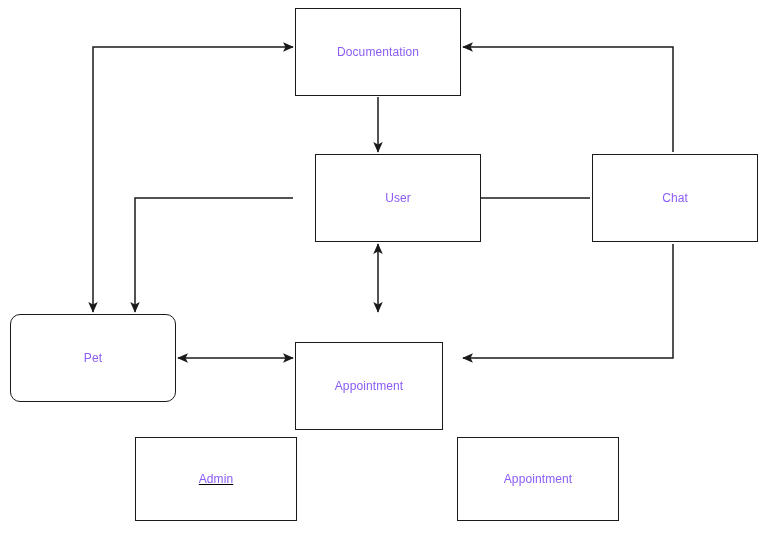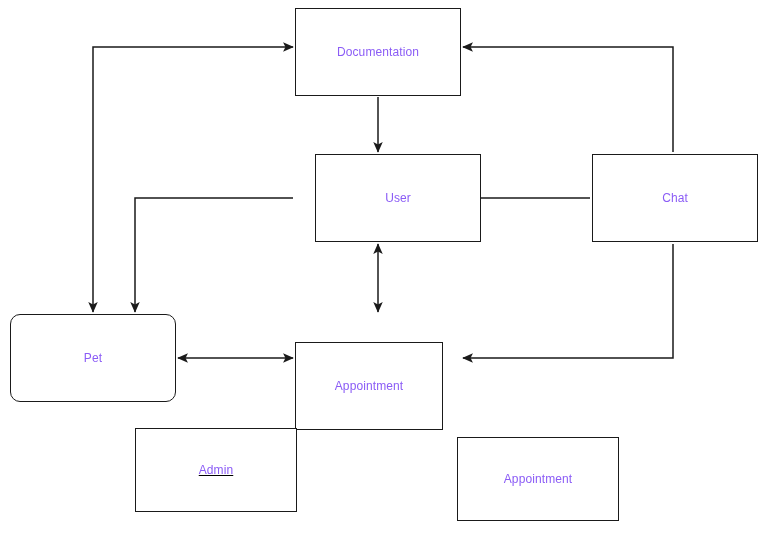--- a/index.html
+++ b/index.html
@@ -48,7 +48,7 @@
   #node-chat          { left: 592px; top: 154px; width: 166px; height: 88px; }
   #node-pet           { left: 10px;  top: 314px; width: 166px; height: 88px; border-radius: 10px; }
   #node-appointment   { left: 295px; top: 314px; width: 148px; height: 88px; margin-top: 28px; }
-  #node-admin         { left: 135px; top: 428px; width: 162px; height: 84px; text-decoration: underline; }
+  #node-admin         { left: 135px; top: 437px; width: 162px; height: 84px; text-decoration: underline; }
   #node-promotional   { left: 457px; top: 437px; width: 162px; height: 84px; }
 </style>
 </head>

